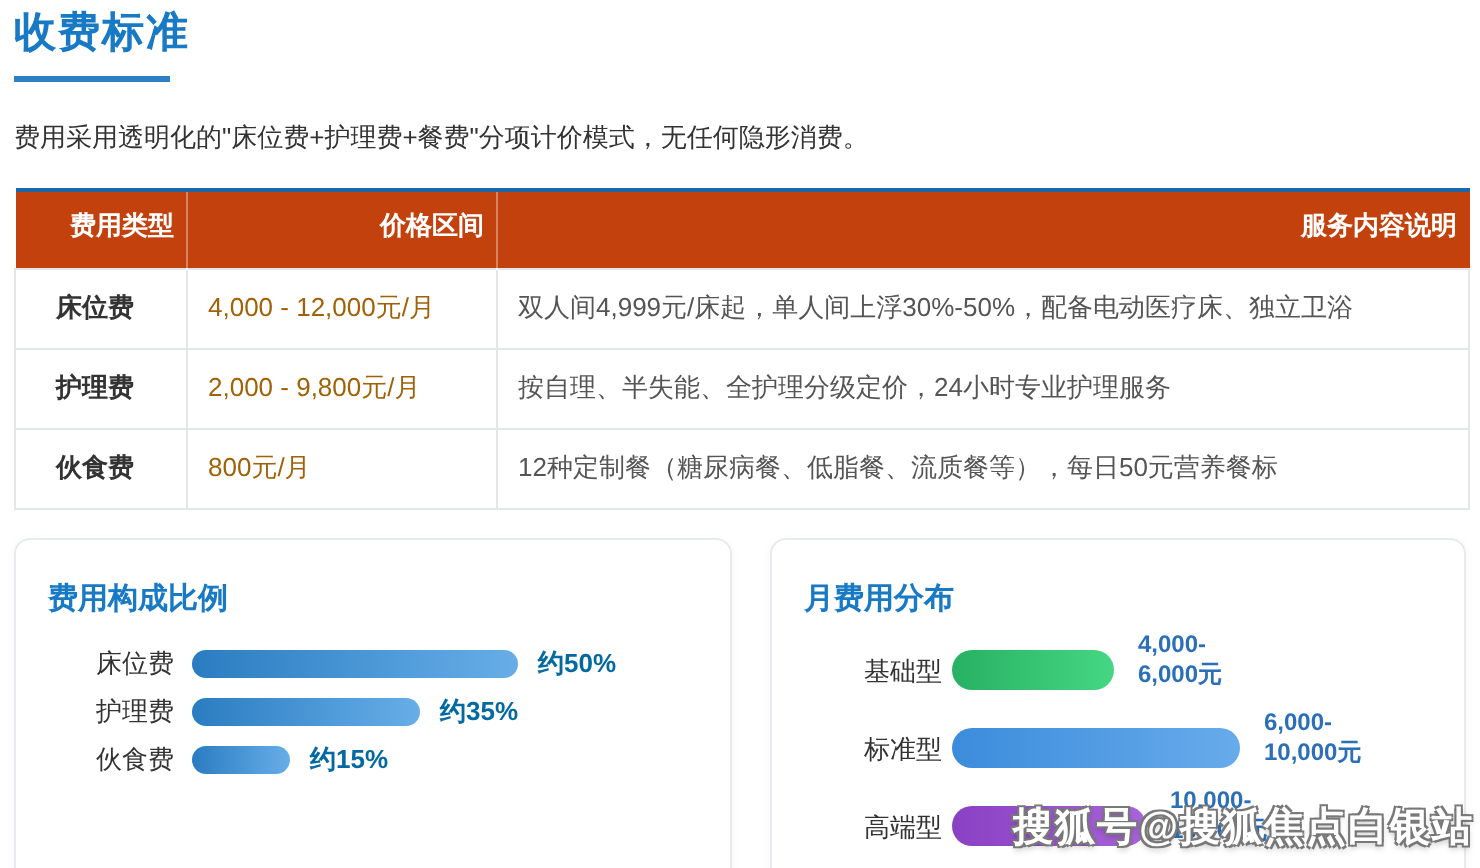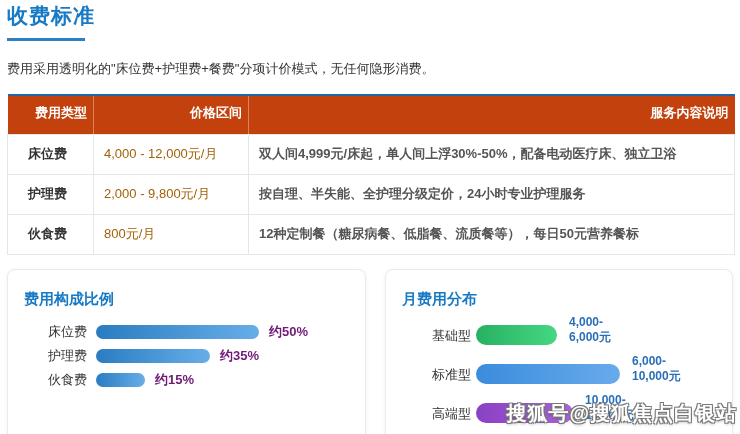--- a/index.html
+++ b/index.html
@@ -37,7 +37,7 @@
     color: #a16207; background: #fff;
   }
   .fee-table td.c1 { font-weight: bold; color: #333; padding-left: 20px; }
-  .fee-table td.c3 { color: #555; font-weight: bold; }
+  .fee-table td.c3 { color: #555; }
 
   .cards { display: flex; gap: 19px; margin-top: 14px; }
   .card {

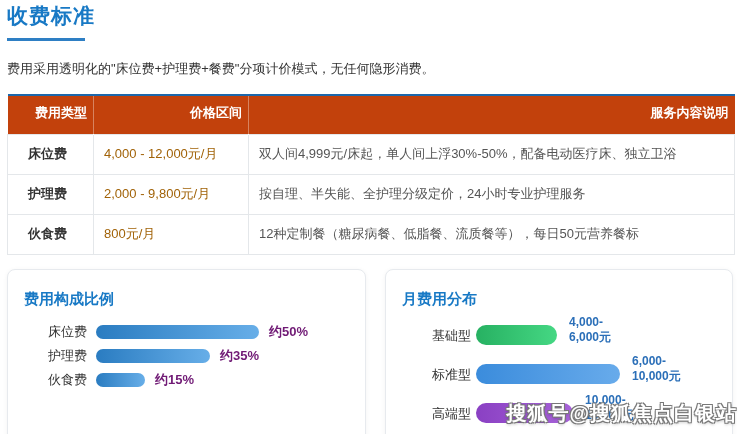--- a/index.html
+++ b/index.html
@@ -60,7 +60,7 @@
     height: 14px; border-radius: 7px; flex: none;
     background: linear-gradient(90deg, #2a7cc1, #67aee8);
   }
-  .hbar-value { margin-left: 10px; font-size: 13px; font-weight: bold; color: #701a75; white-space: nowrap; }
+  .hbar-value { margin-left: 10px; font-size: 13px; font-weight: bold; color: #0369a1; white-space: nowrap; }
 
   
   .dist-body { padding-left: 30px; }

